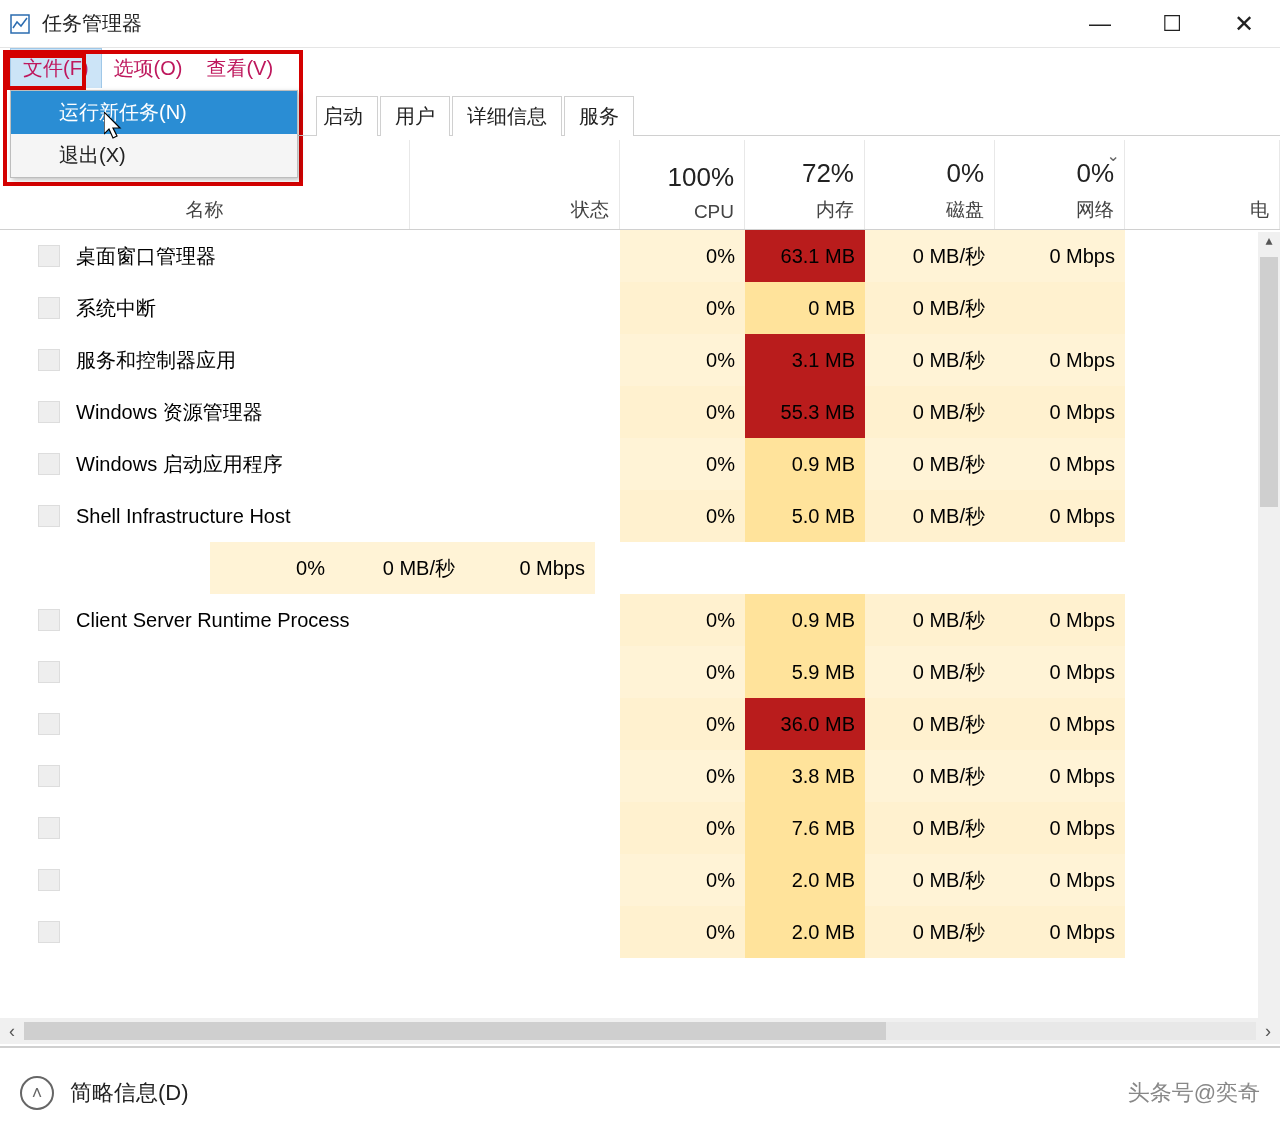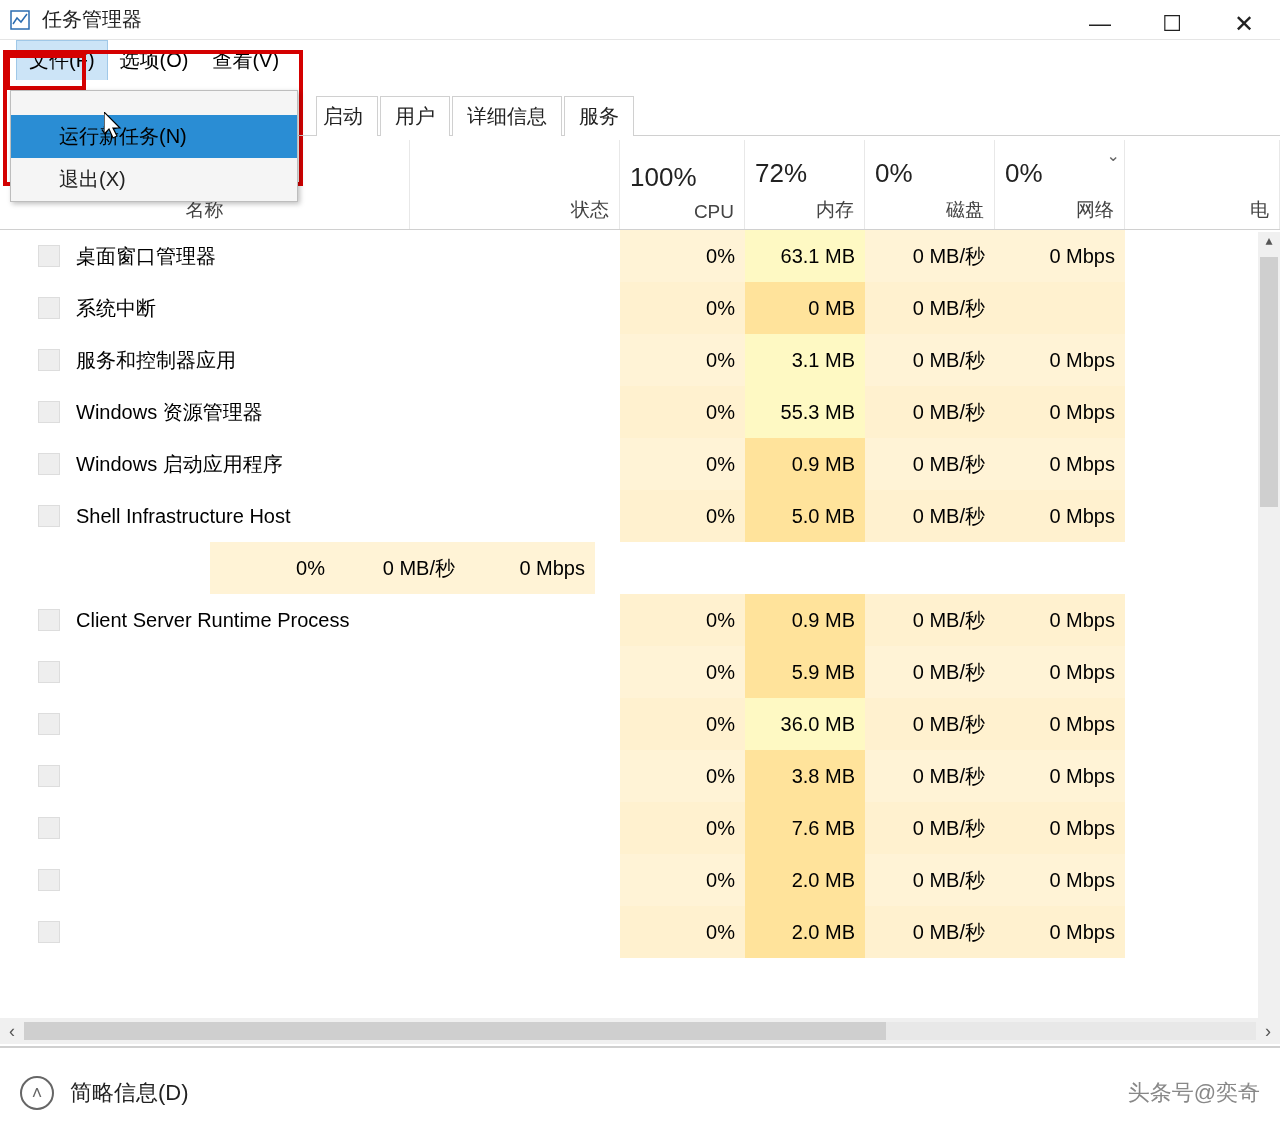--- a/index.html
+++ b/index.html
@@ -6,7 +6,7 @@
   body { width: 1280px; height: 1138px; background: #fff; overflow: hidden; position: relative; }
 
   
-  .titlebar { height: 40px; display: flex; align-items: center; padding: 0 8px; border-bottom: 1px solid #e5e5e5; }
+  .titlebar { height: 48px; display: flex; align-items: center; padding: 0 8px; border-bottom: 1px solid #e5e5e5; }
   .titlebar .icon-box { width: 24px; height: 24px; margin-right: 10px; display:flex; align-items:center; justify-content:center;}
   .titlebar .title { font-size: 20px; color: #222; flex: 1; }
   .win-controls { position: absolute; right: 0; top: 0; display: flex; }

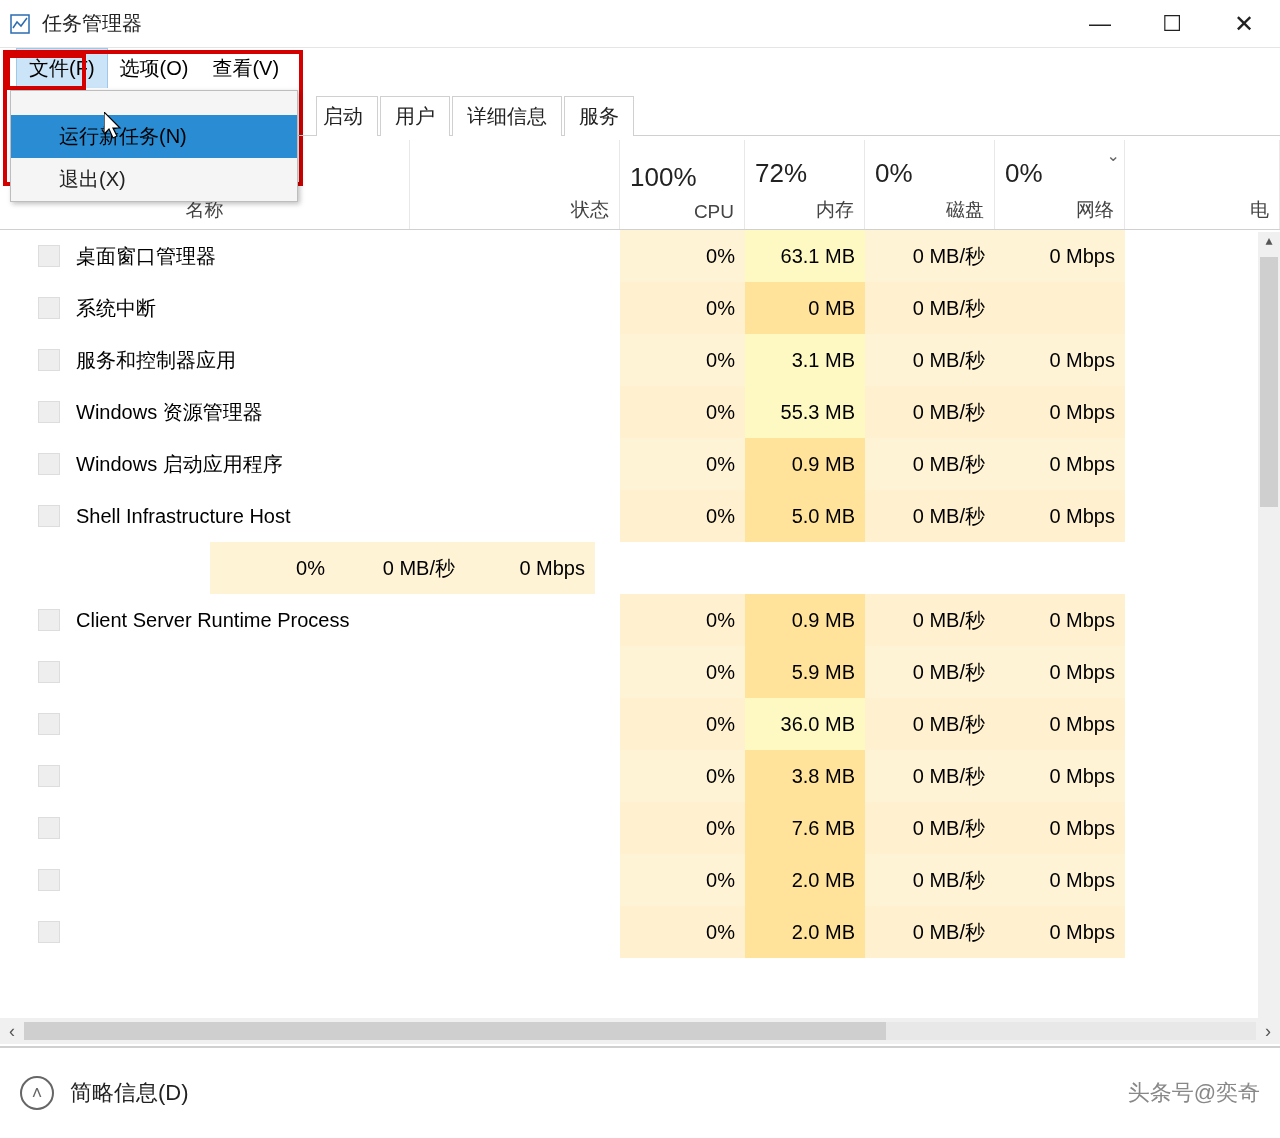--- a/index.html
+++ b/index.html
@@ -14,7 +14,7 @@
   .win-btn.close { font-size: 24px; }
 
   
-  .menubar { height: 40px; display: flex; align-items: stretch; font-size: 20px; color:#000000; padding-left:16px; position:relative; }
+  .menubar { height: 40px; display: flex; align-items: stretch; font-size: 20px; color:#be185d; padding-left:10px; position:relative; }
   .menu-item { padding: 6px 12px; display:flex; align-items:center; }
   .menu-item.open { background: #cce4f7; border:1px solid #a0c8e8; border-bottom:none; }
 

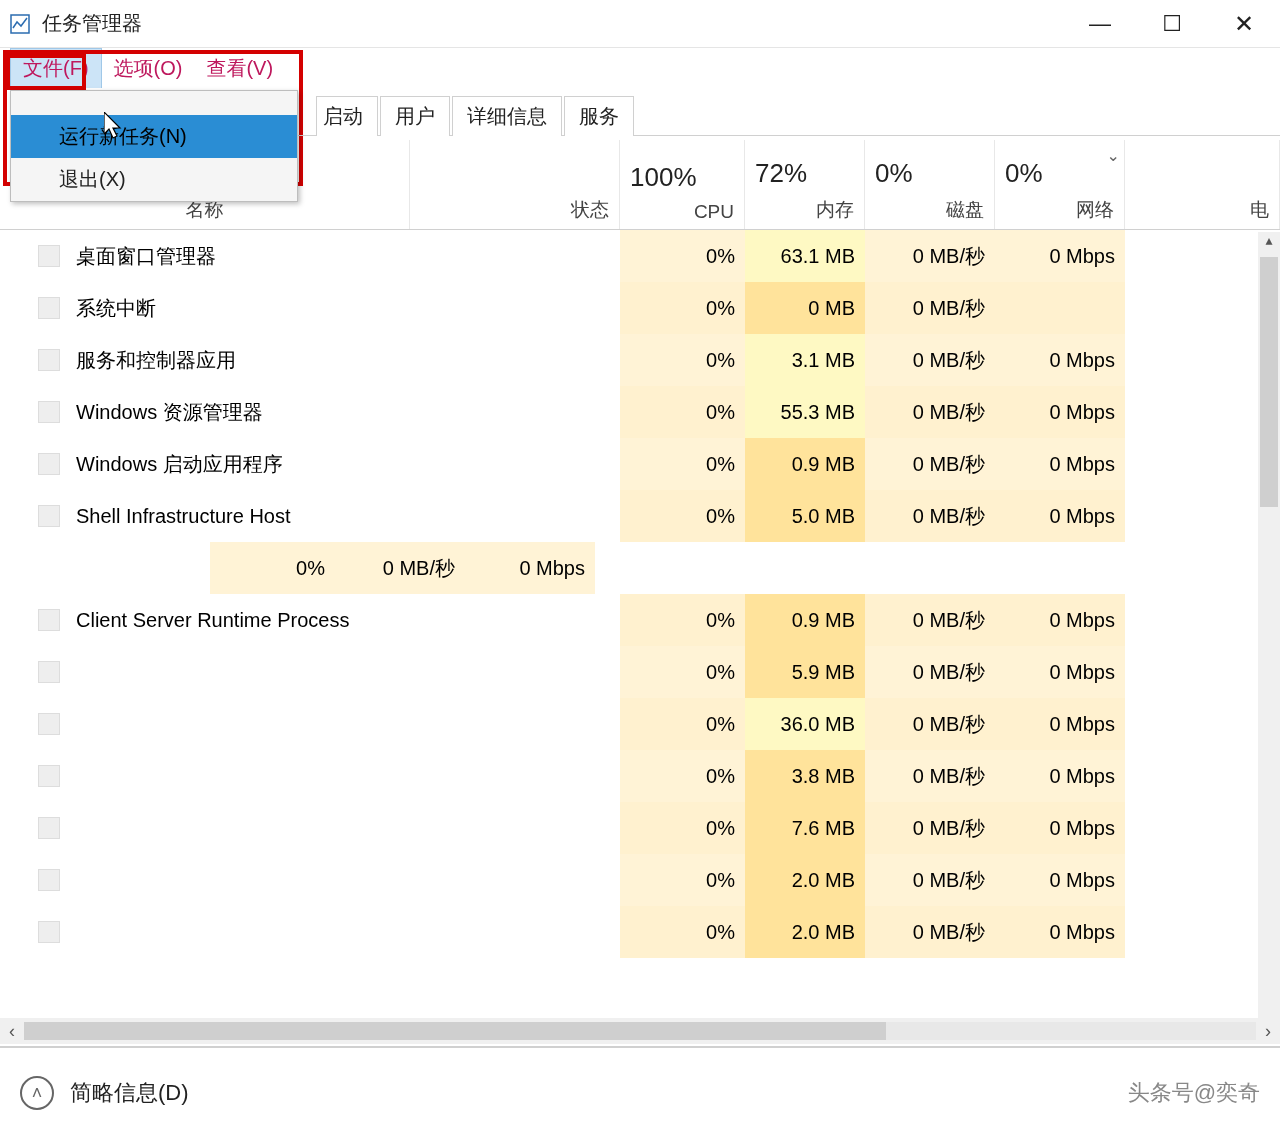--- a/index.html
+++ b/index.html
@@ -26,7 +26,7 @@
   
   .dropdown { position:absolute; left:10px; top:90px; width:288px; background:#f5f5f5; border:1px solid #bdbdbd; box-shadow:2px 2px 5px rgba(0,0,0,0.25); z-index:5; }
   .dropdown-item { padding:8px 20px 8px 48px; font-size:20px; color:#222; }
-  .dropdown-item.highlight { background:#2a8dd4; color:#000000;margin-top:24px; }
+  .dropdown-item.highlight { background:#2a8dd4; color:#ffffff; }
 
   
   .tabrow { position:absolute; left:16px; top:96px; height:40px; width:100%; display:flex; align-items:center; font-size:20px; color:#222; border-bottom:1px solid #d0d0d0; padding-left:300px; z-index:1;}

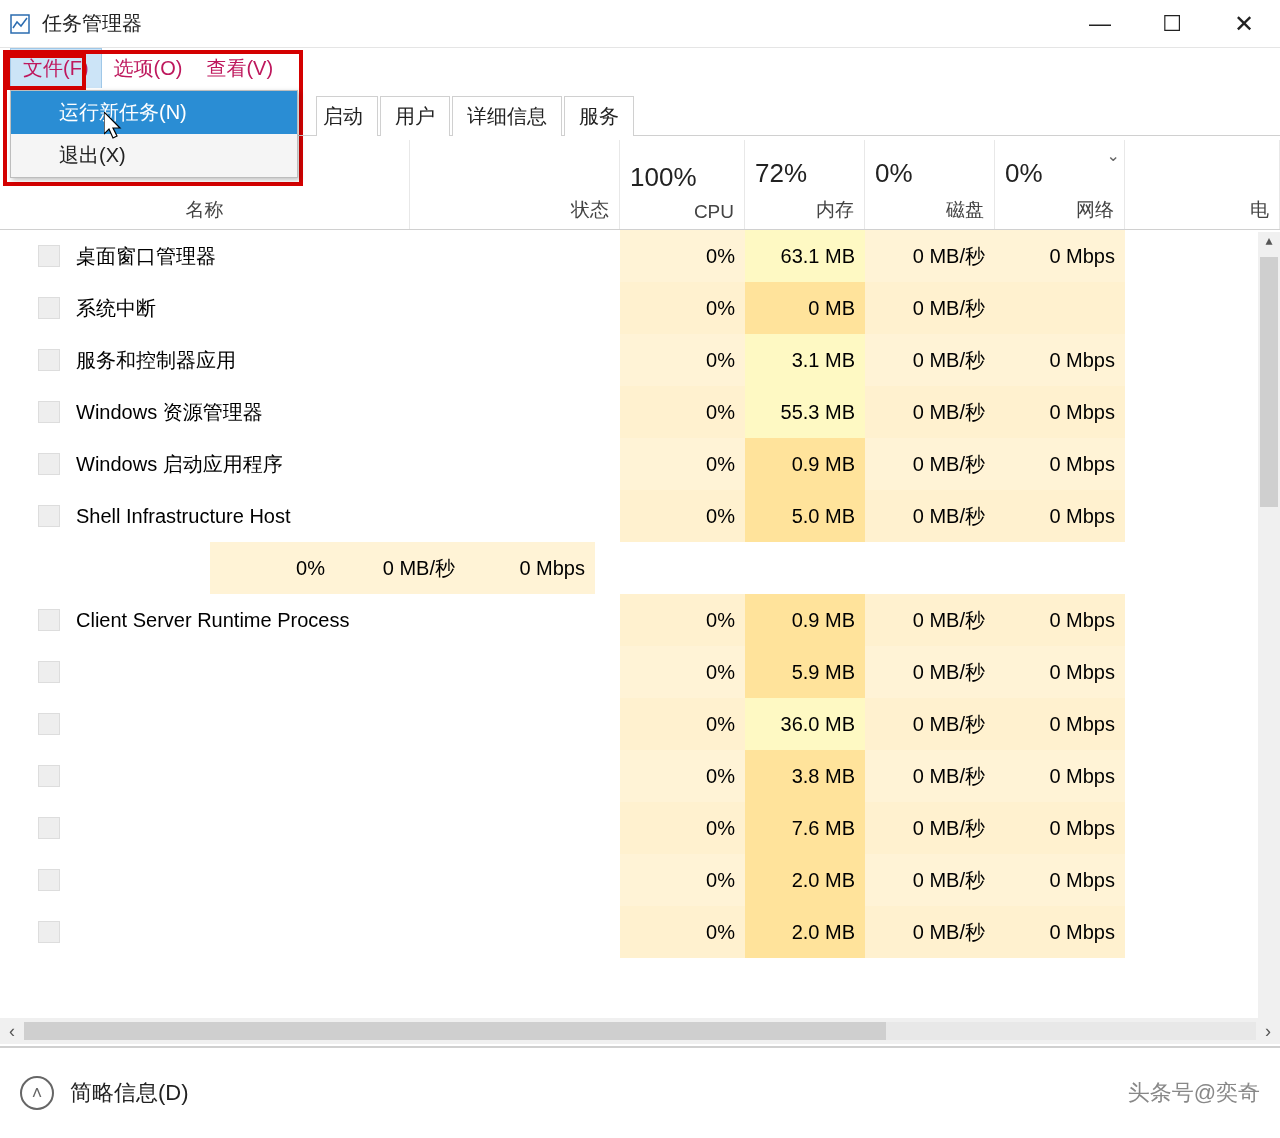--- a/index.html
+++ b/index.html
@@ -37,7 +37,7 @@
   .table-wrap { position:absolute; left:0; top:140px; right:0; bottom:120px; overflow:hidden; }
   .thead { display:flex; height:90px; border-bottom:1px solid #d0d0d0; font-size:20px; color:#222; }
   .th { border-right:1px solid #e8e8e8; padding:6px 10px 6px 10px; position:relative; display:flex; flex-direction:column; justify-content:flex-end;}
-  .th .top { font-size:26px; margin-bottom:8px;}
+  .th .top { font-size:26px; text-align:right; margin-bottom:8px;}
   .th .bot { font-size:19px; text-align:right; color:#444;}
   .th.name { flex:0 0 410px; justify-content:flex-end;}
   .th.name .bot{ text-align:center; }

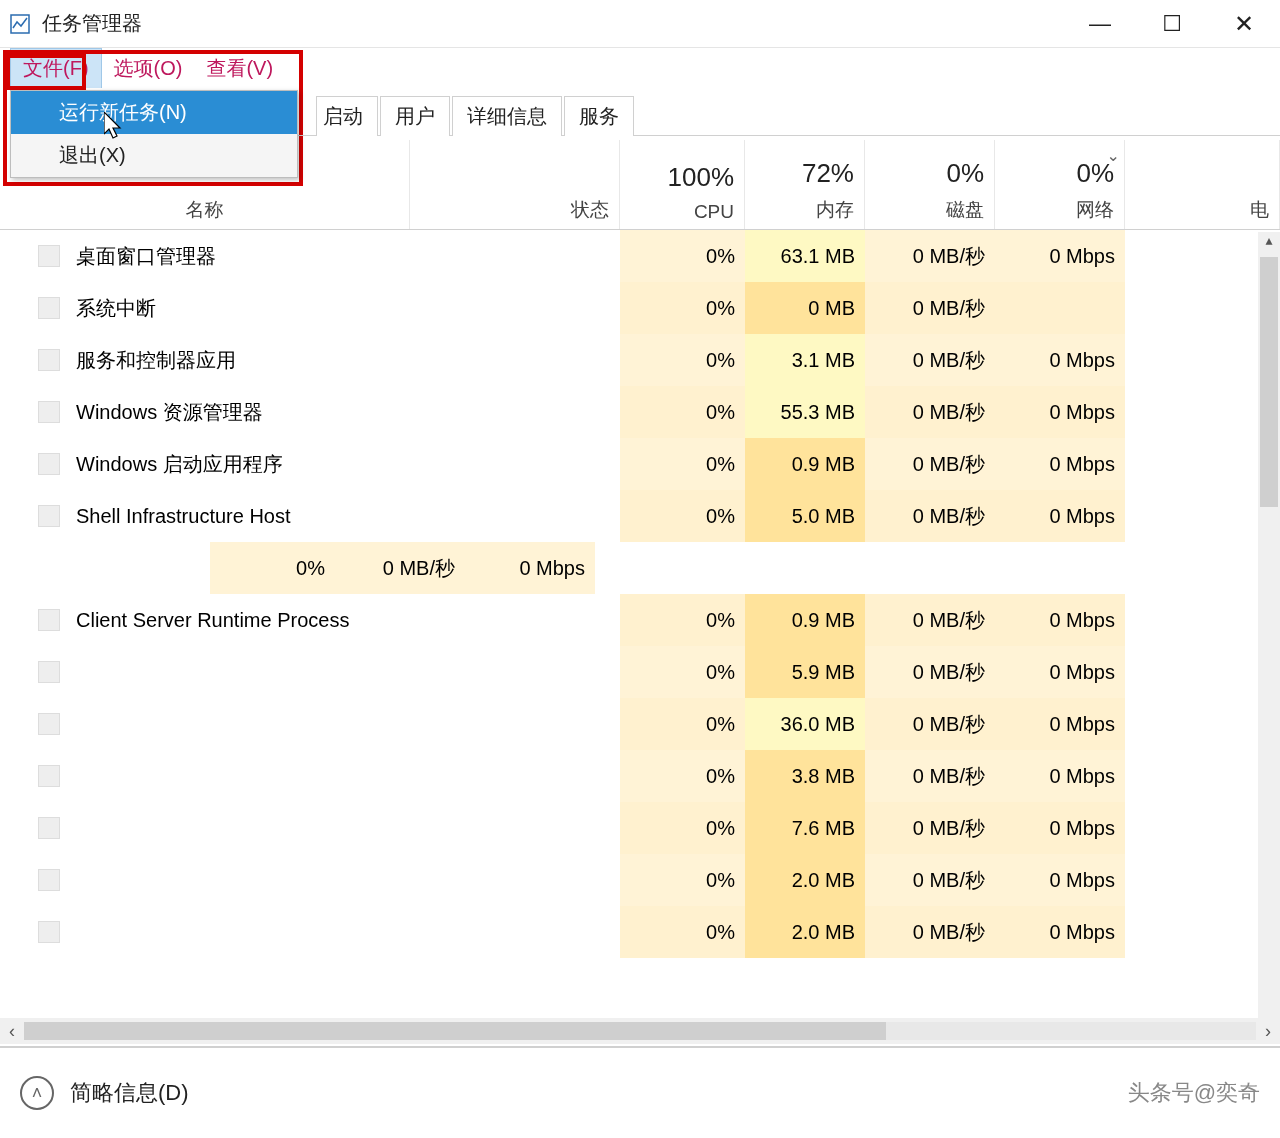--- a/index.html
+++ b/index.html
@@ -60,7 +60,7 @@
   .cell.num { justify-content:flex-end; }
   .cell.cpu { flex:0 0 125px; background:#fff3d6; }
   .cell.mem { flex:0 0 120px; background:#ffe39b; }
-  .cell.mem.dark { background:#fef9c3; }
+  .cell.mem.dark { background:#b91c1c; }
   .cell.disk { flex:0 0 130px; background:#fff3d6;}
   .cell.net { flex:0 0 130px; background:#fff3d6;}
   .row:nth-child(even) .cell.cpu { background:#fff1cf;}

